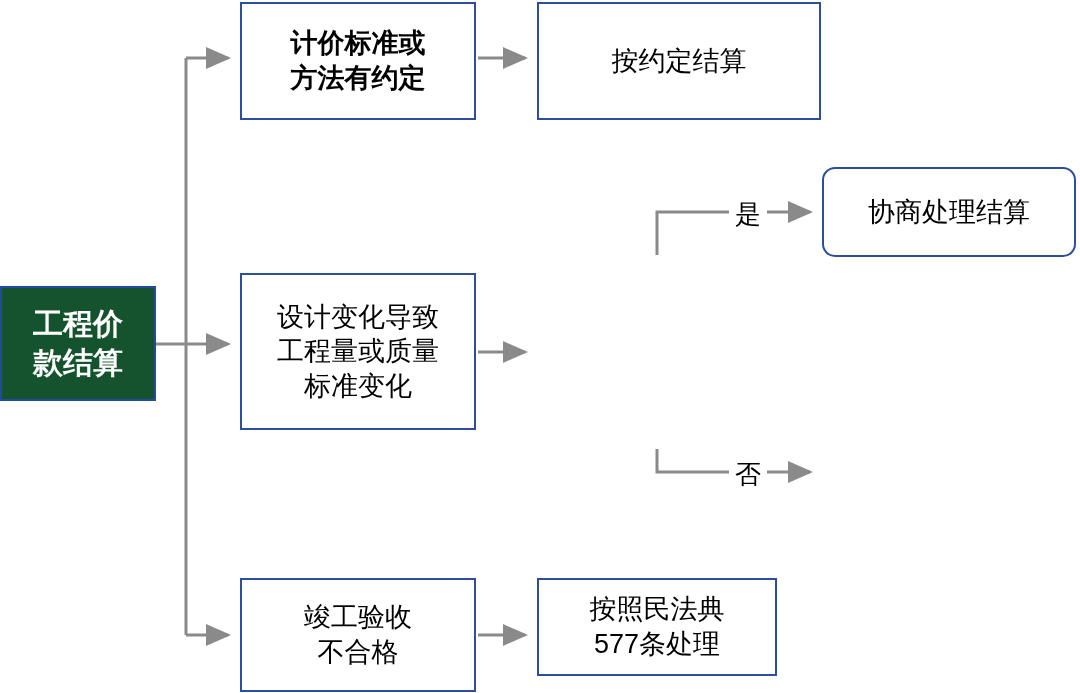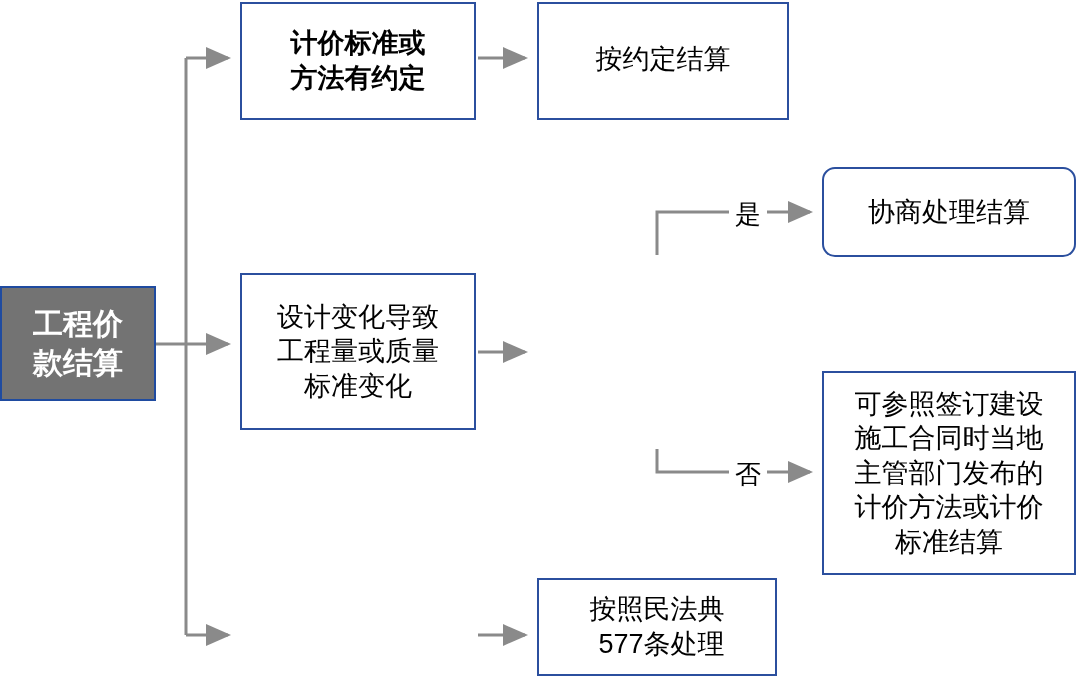--- a/index.html
+++ b/index.html
@@ -111,7 +111,7 @@
   <div class="node box" style="left:240px; top:2px; width:236px; height:118px; font-size:27px;font-weight:bold;">计价标准或
 方法有约定</div>
 
-  <div class="node box" style="left:537px; top:2px; width:252px; height:118px; font-size:27px;font-family:Liberation Mono, monospace;">按约定结算</div>
+  <div class="node box" style="left:537px; top:2px; width:284px; height:118px; font-size:27px;">按约定结算</div>
 
   <div class="node box" style="left:240px; top:273px; width:236px; height:157px; font-size:27px;">设计变化导致
 工程量或质量

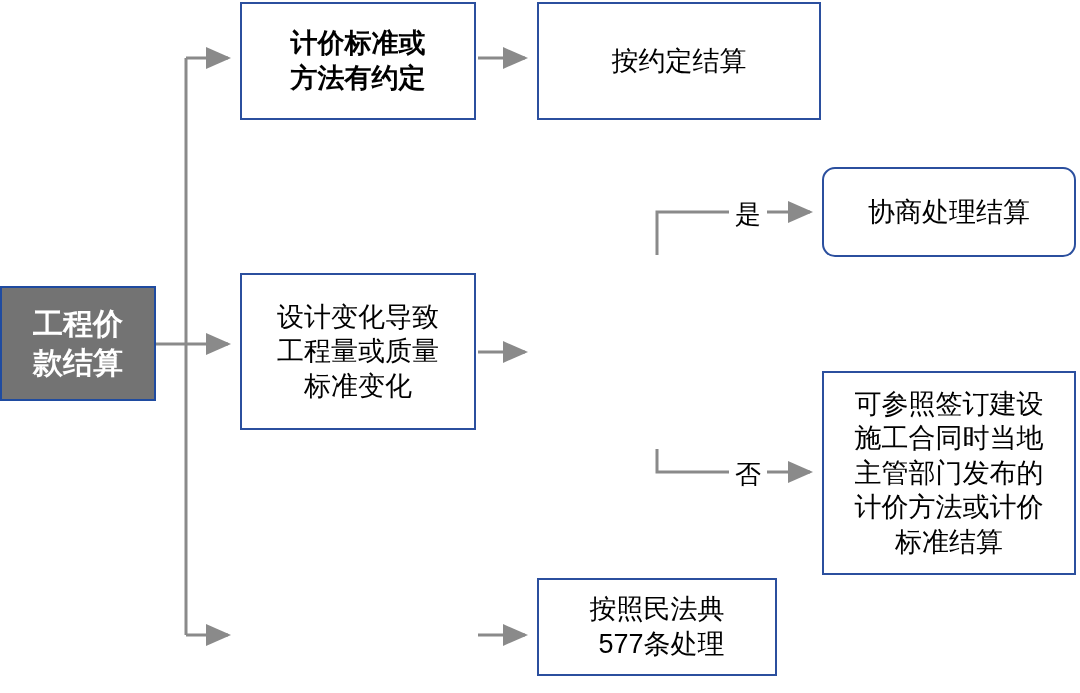--- a/index.html
+++ b/index.html
@@ -31,7 +31,7 @@
     border: 2px solid #2b4f9e;
   }
   .start {
-    background: #737373;
+    background: #14532d;
     border: 2px solid #1f4ba0;
     color: #ffffff;
     font-weight: bold;

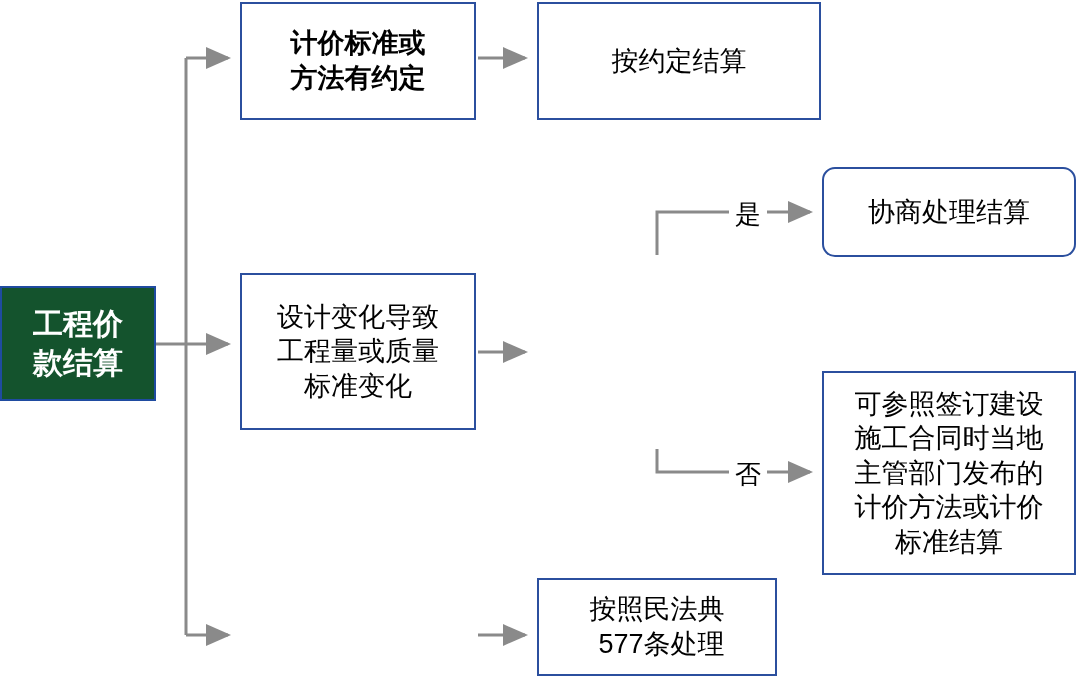--- a/index.html
+++ b/index.html
@@ -120,11 +120,6 @@
 
   <div class="node box" style="left:822px; top:167px; width:254px; height:90px; font-size:27px;border-radius:13px;">协商处理结算</div>
 
-  <div class="node box" style="left:822px; top:371px; width:254px; height:204px; font-size:27px;">可参照签订建设
-施工合同时当地
-主管部门发布的
-计价方法或计价
-标准结算</div>
 
 
   <div class="node box" style="left:537px; top:578px; width:240px; height:98px; font-size:27px;text-align:right;">按照民法典

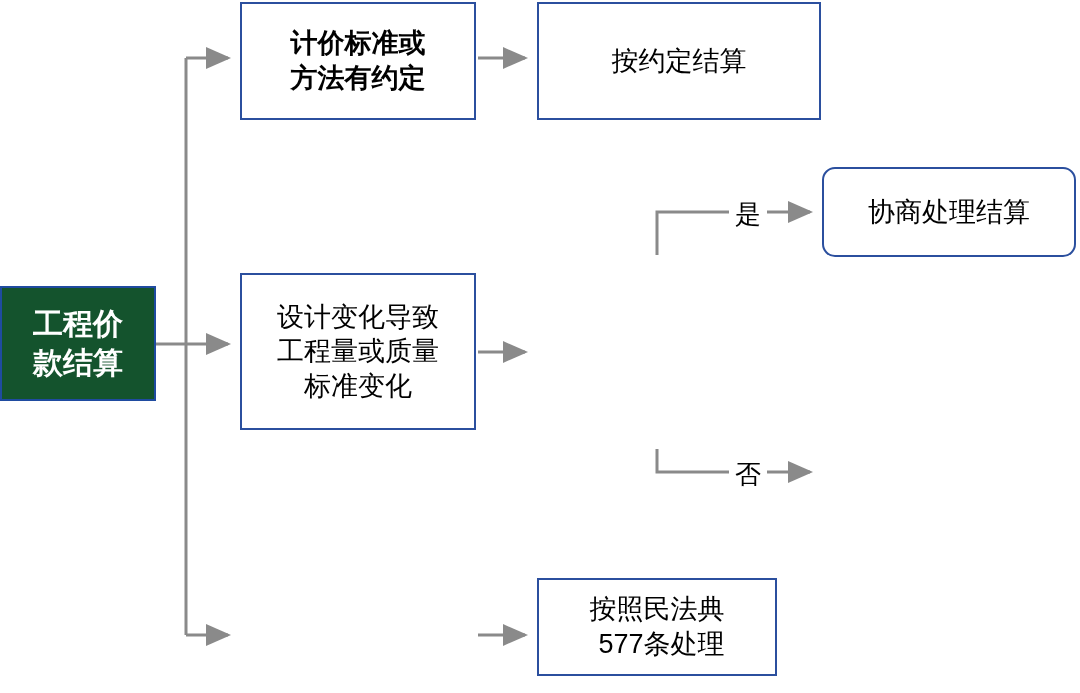--- a/index.html
+++ b/index.html
@@ -121,6 +121,8 @@
   <div class="node box" style="left:822px; top:167px; width:254px; height:90px; font-size:27px;border-radius:13px;">协商处理结算</div>
 
 
+  <div class="node box" style="left:240px; top:578px; width:236px; height:114px; font-size:27px;">竣工验收
+不合格</div>
 
   <div class="node box" style="left:537px; top:578px; width:240px; height:98px; font-size:27px;text-align:right;">按照民法典
 577条处理</div>

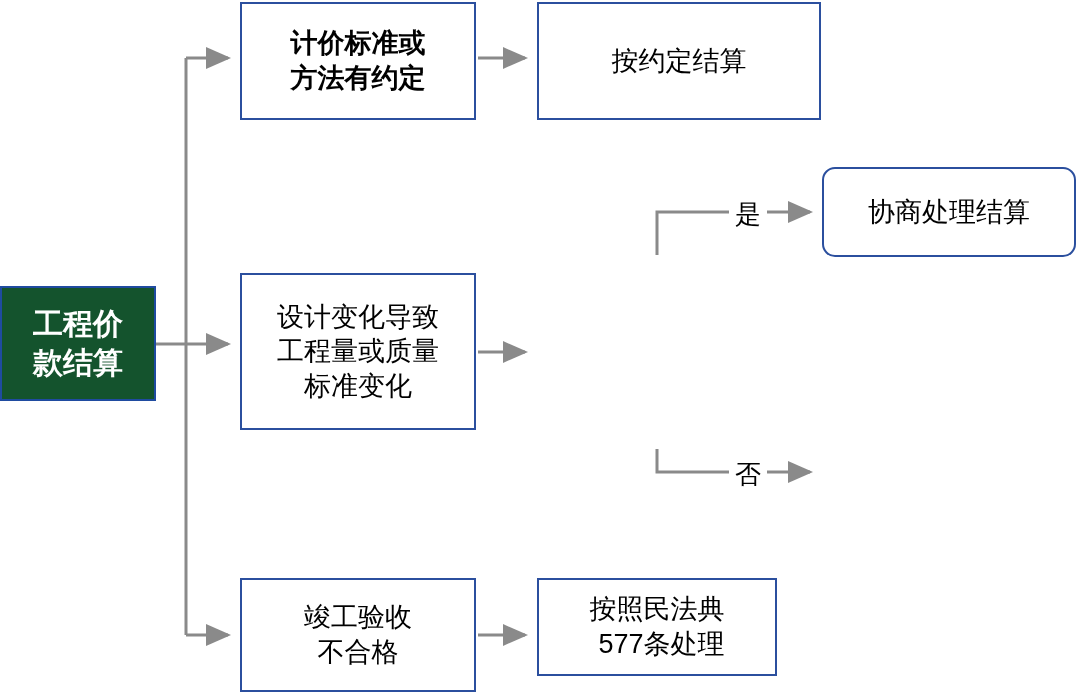--- a/index.html
+++ b/index.html
@@ -124,7 +124,7 @@
   <div class="node box" style="left:240px; top:578px; width:236px; height:114px; font-size:27px;">竣工验收
 不合格</div>
 
-  <div class="node box" style="left:537px; top:578px; width:240px; height:98px; font-size:27px;text-align:right;">按照民法典
+  <div class="node box" style="left:537px; top:578px; width:240px; height:98px; font-size:27px;">按照民法典
 577条处理</div>
 
   <div class="edge-label" style="left:729px; top:196px; width:38px; height:35px; font-size:26px; display:flex; align-items:center; justify-content:center;">是</div>

